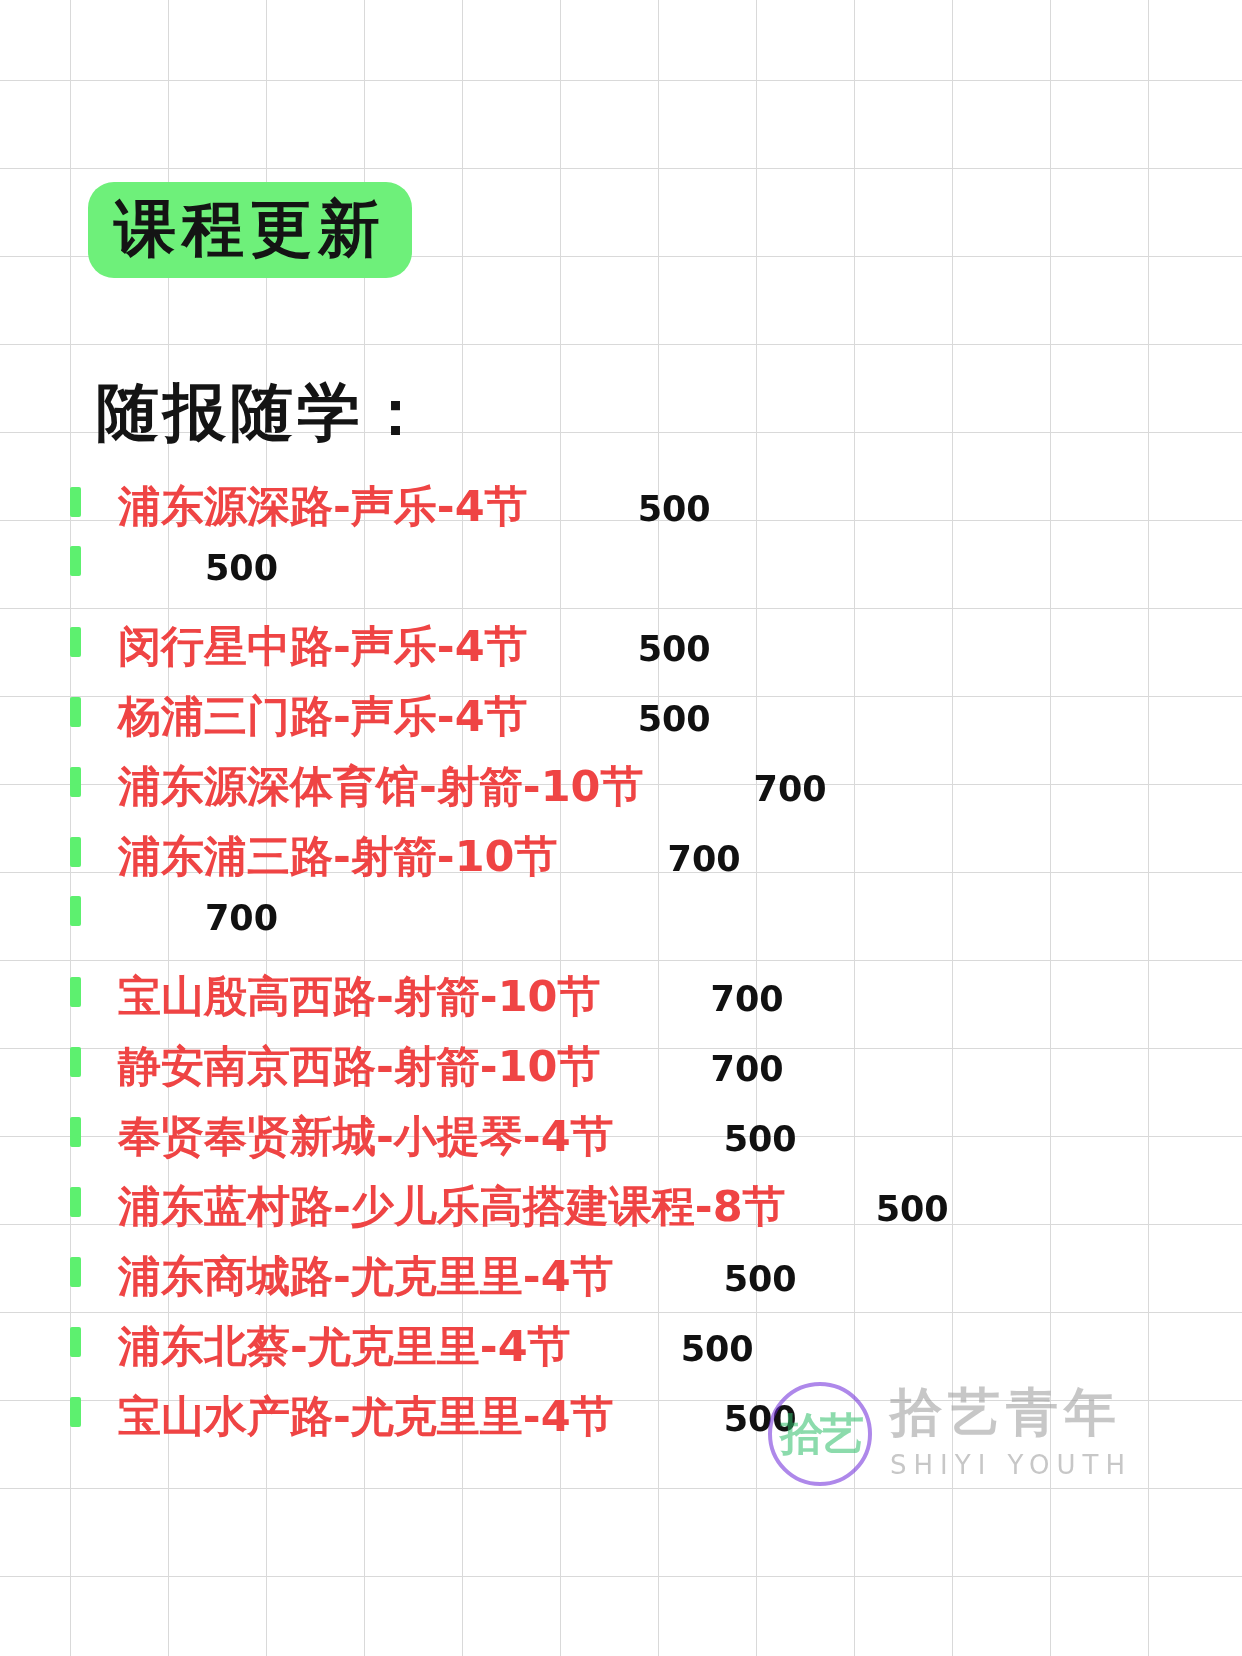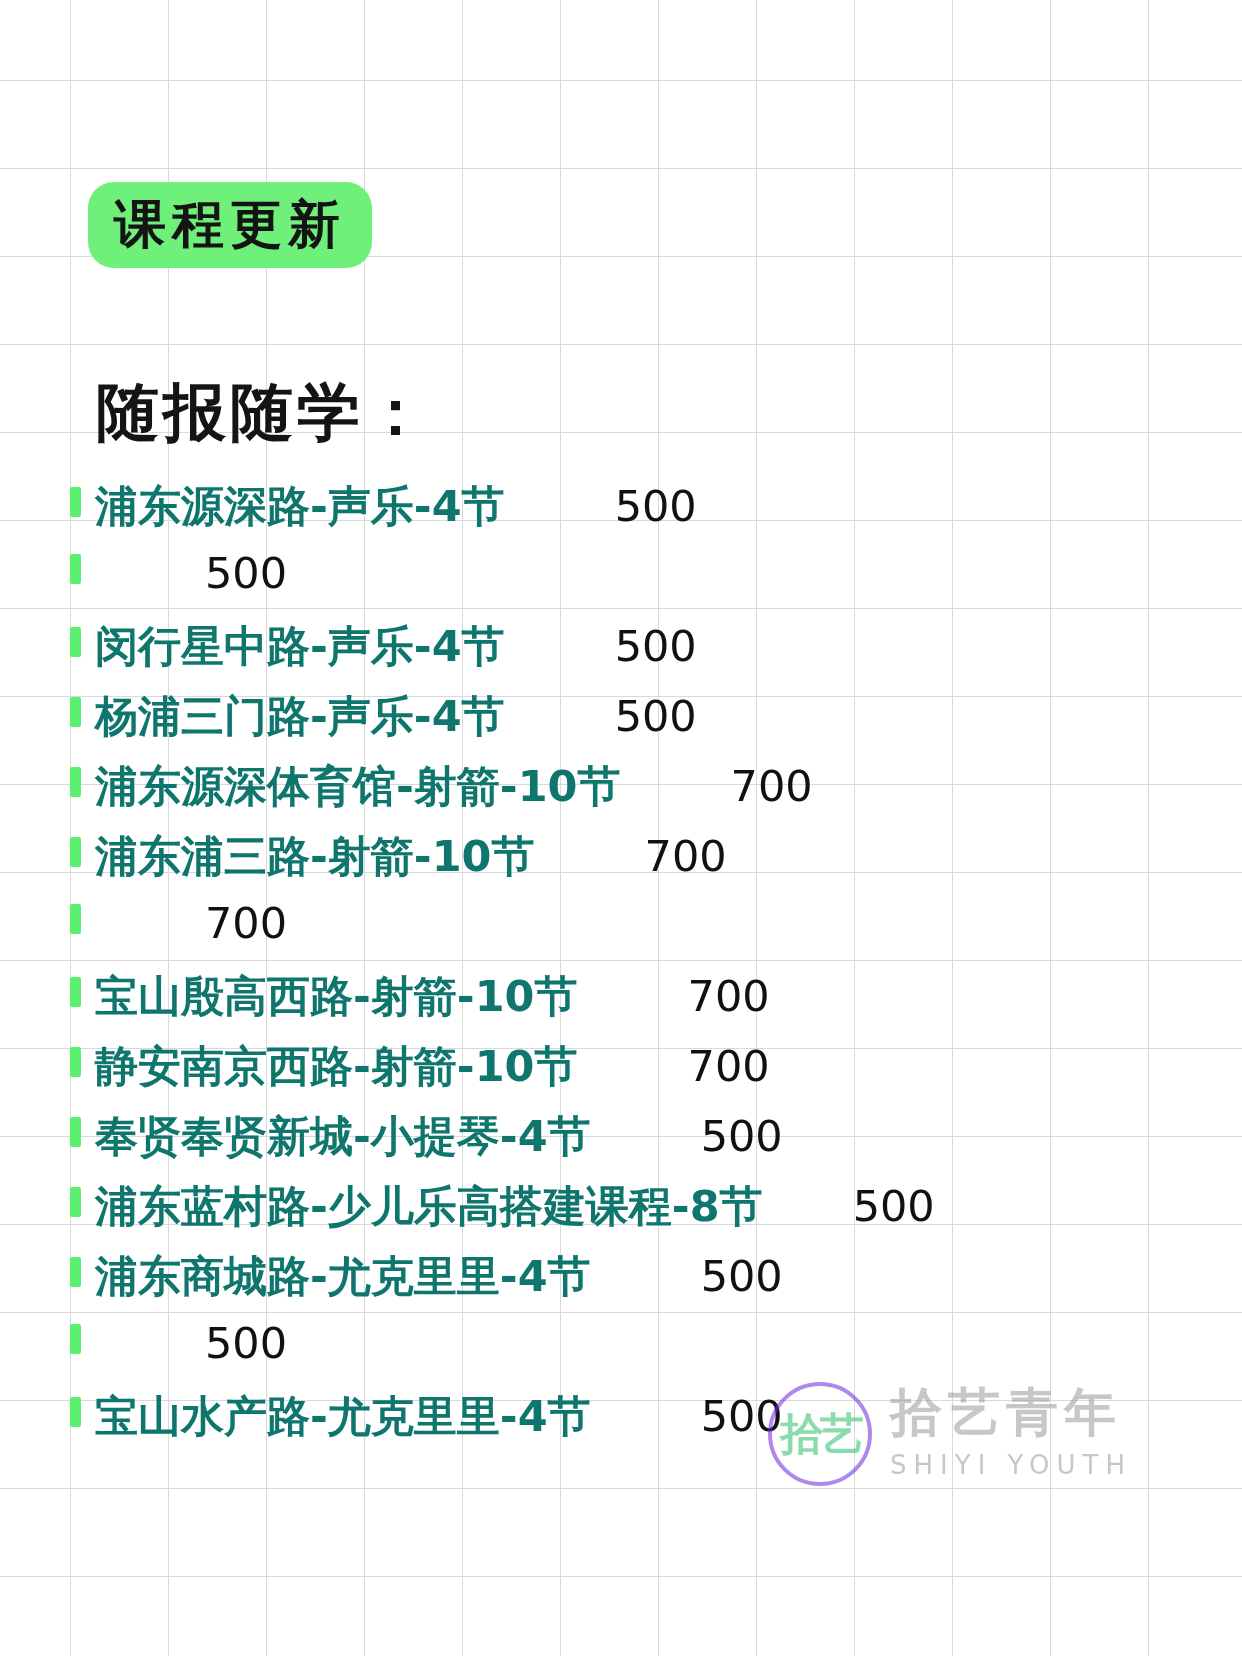--- a/index.html
+++ b/index.html
@@ -47,7 +47,7 @@
     box-shadow: 0 0 0 0 rgba(0,0,0,0);
   }
   .title-text {
-    font-size: 52px;
+    font-size: 62px;
     line-height: 1;
     font-weight: 700;
     color: #141414;

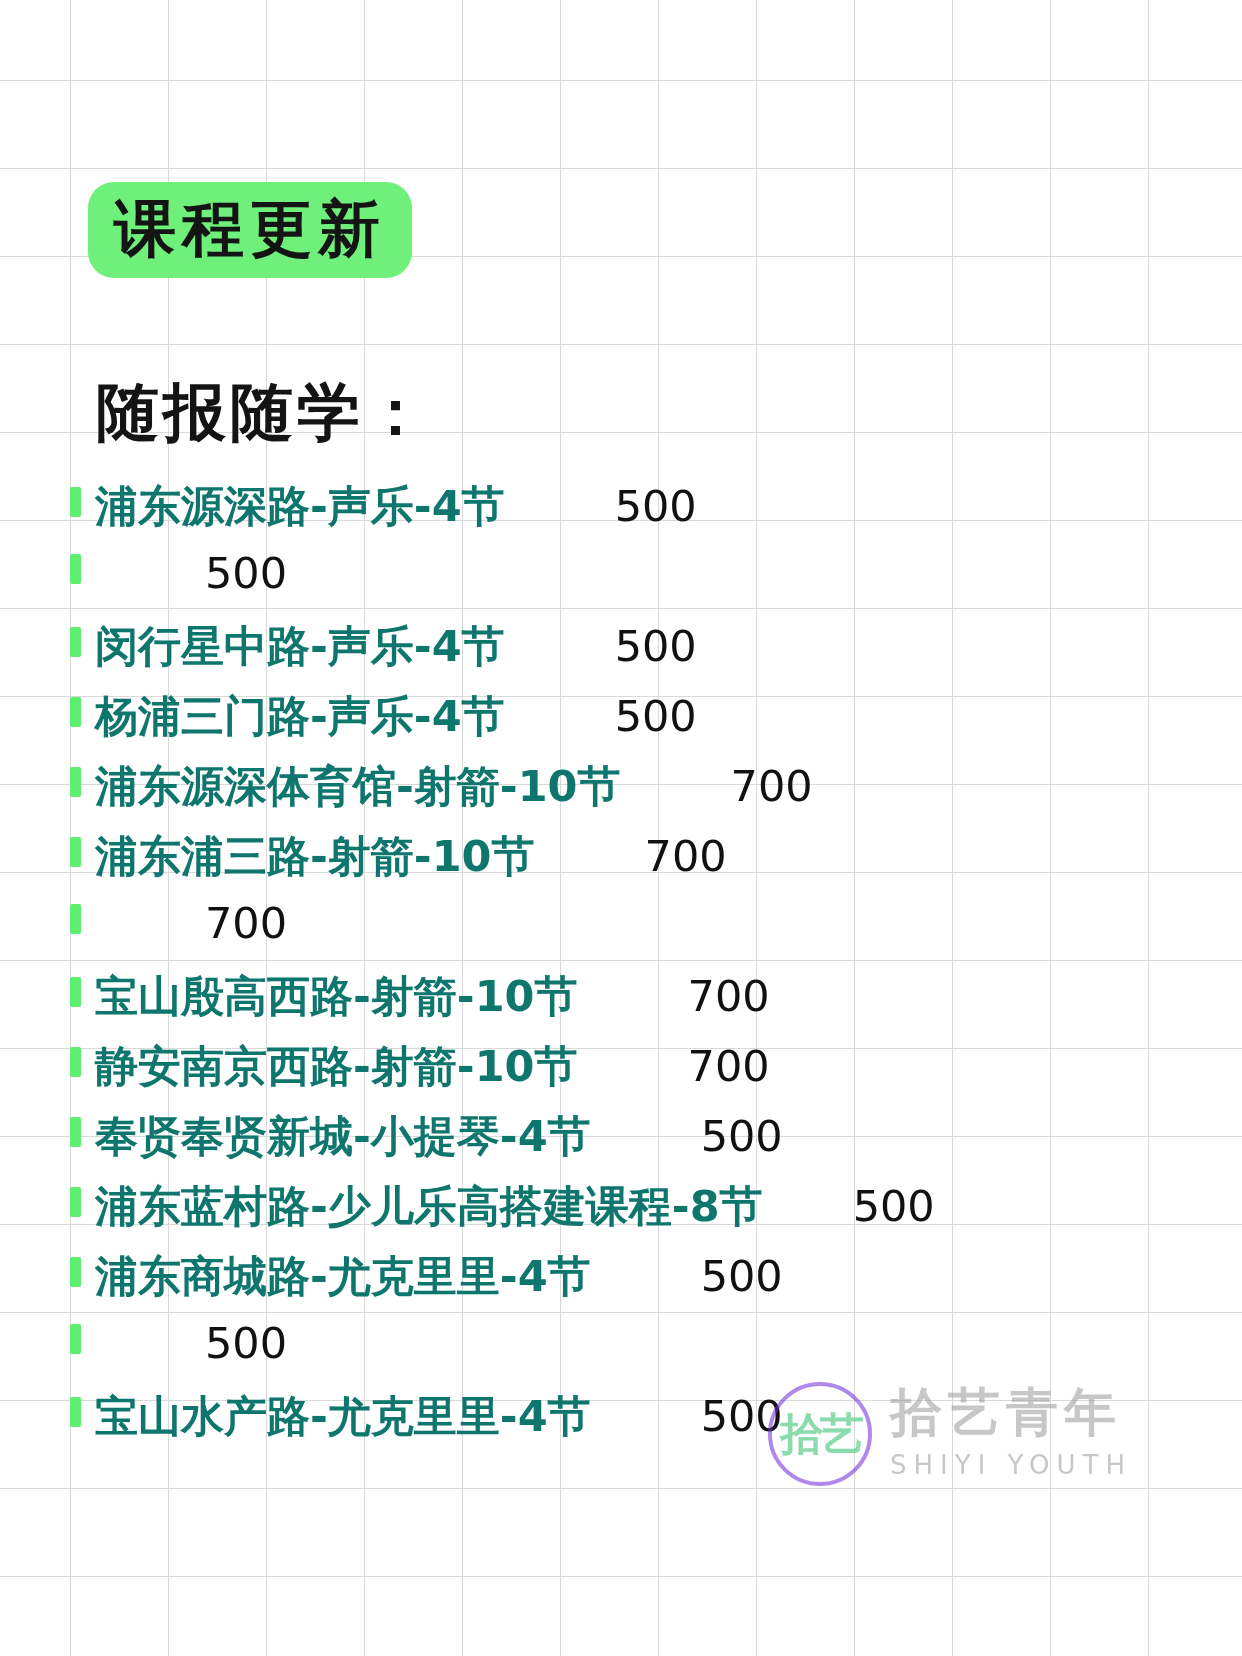--- a/index.html
+++ b/index.html
@@ -91,9 +91,10 @@
   .course-name {
     font-size: 43px;
     font-weight: 700;
-    color: #0f766e;
+    color: #ef4444;
     letter-spacing: 0px;
     white-space: nowrap;
+    margin-left: 23px;
   }
   .course-price {
     font-size: 43px;

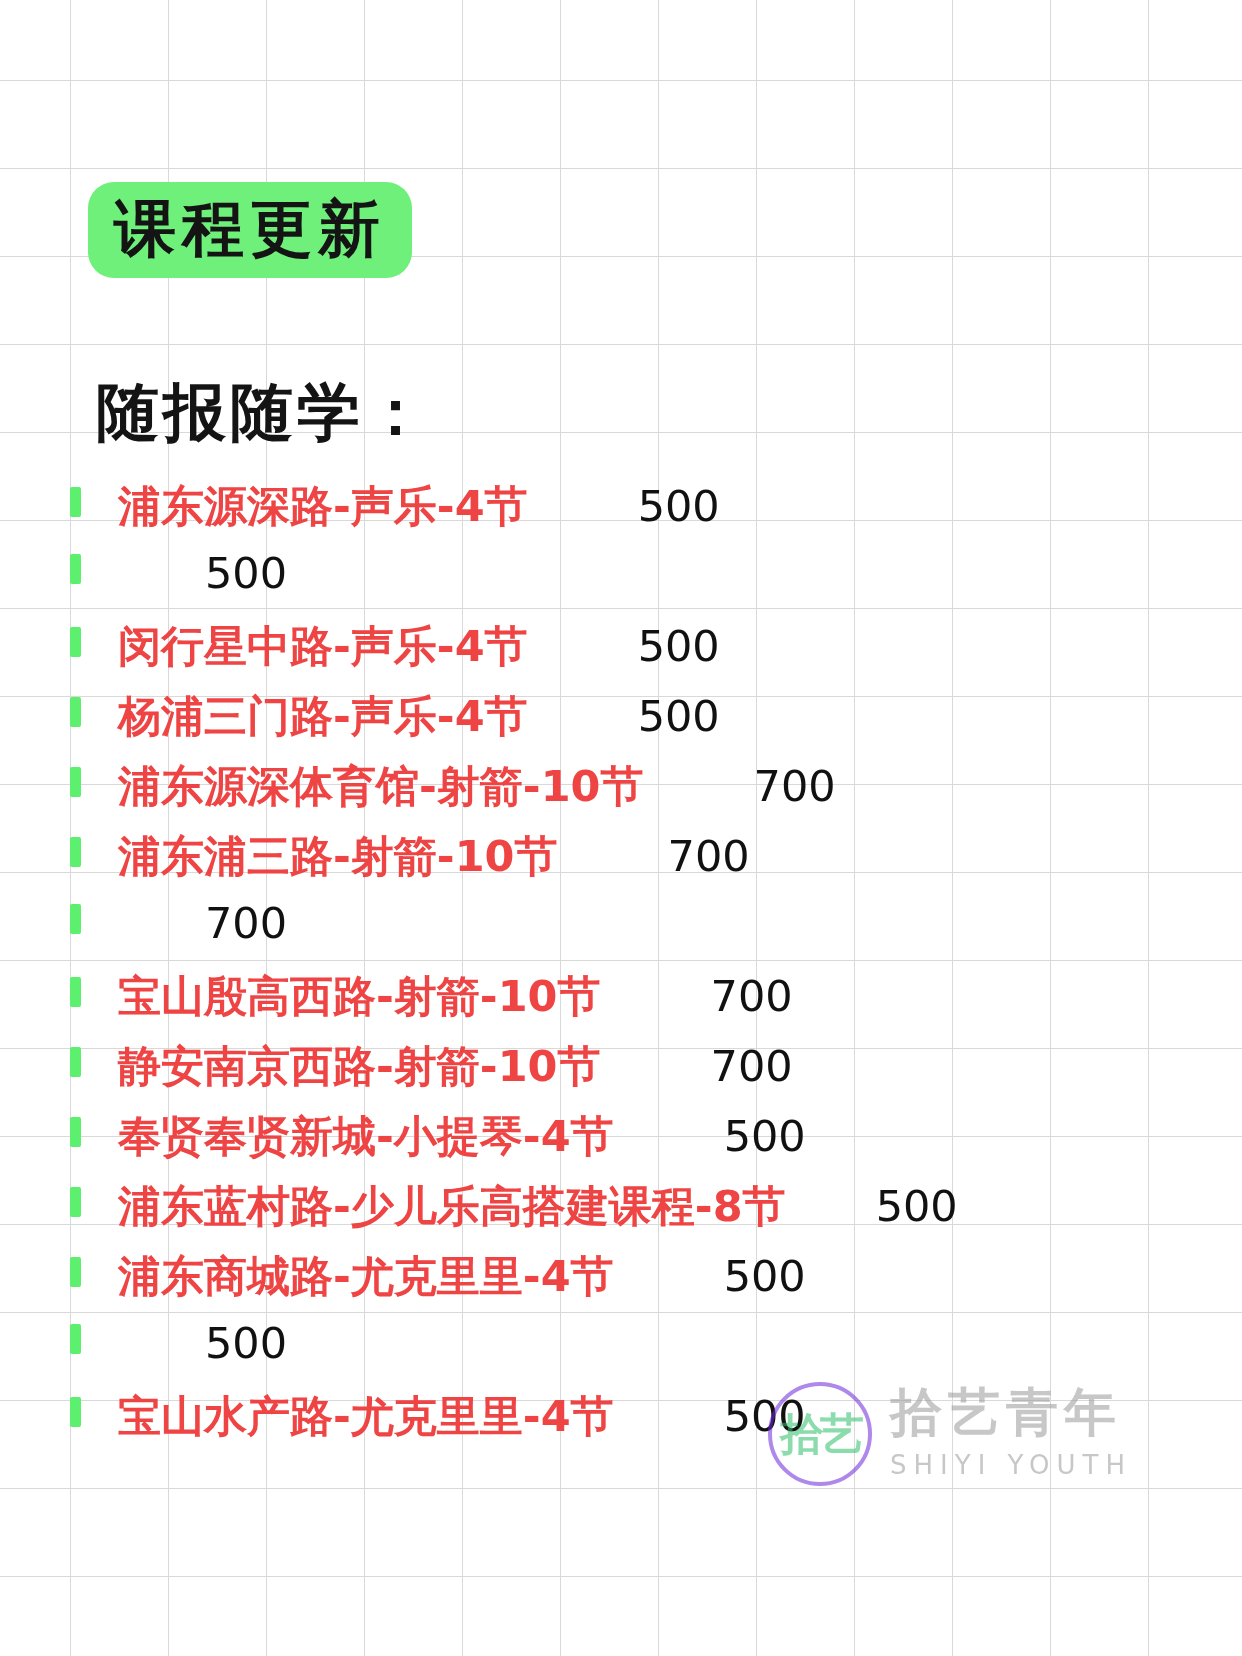--- a/index.html
+++ b/index.html
@@ -97,8 +97,8 @@
     margin-left: 23px;
   }
   .course-price {
-    font-size: 43px;
-    font-weight: 400;
+    font-size: 35px;
+    font-weight: 700;
     color: #111111;
     white-space: nowrap;
   }

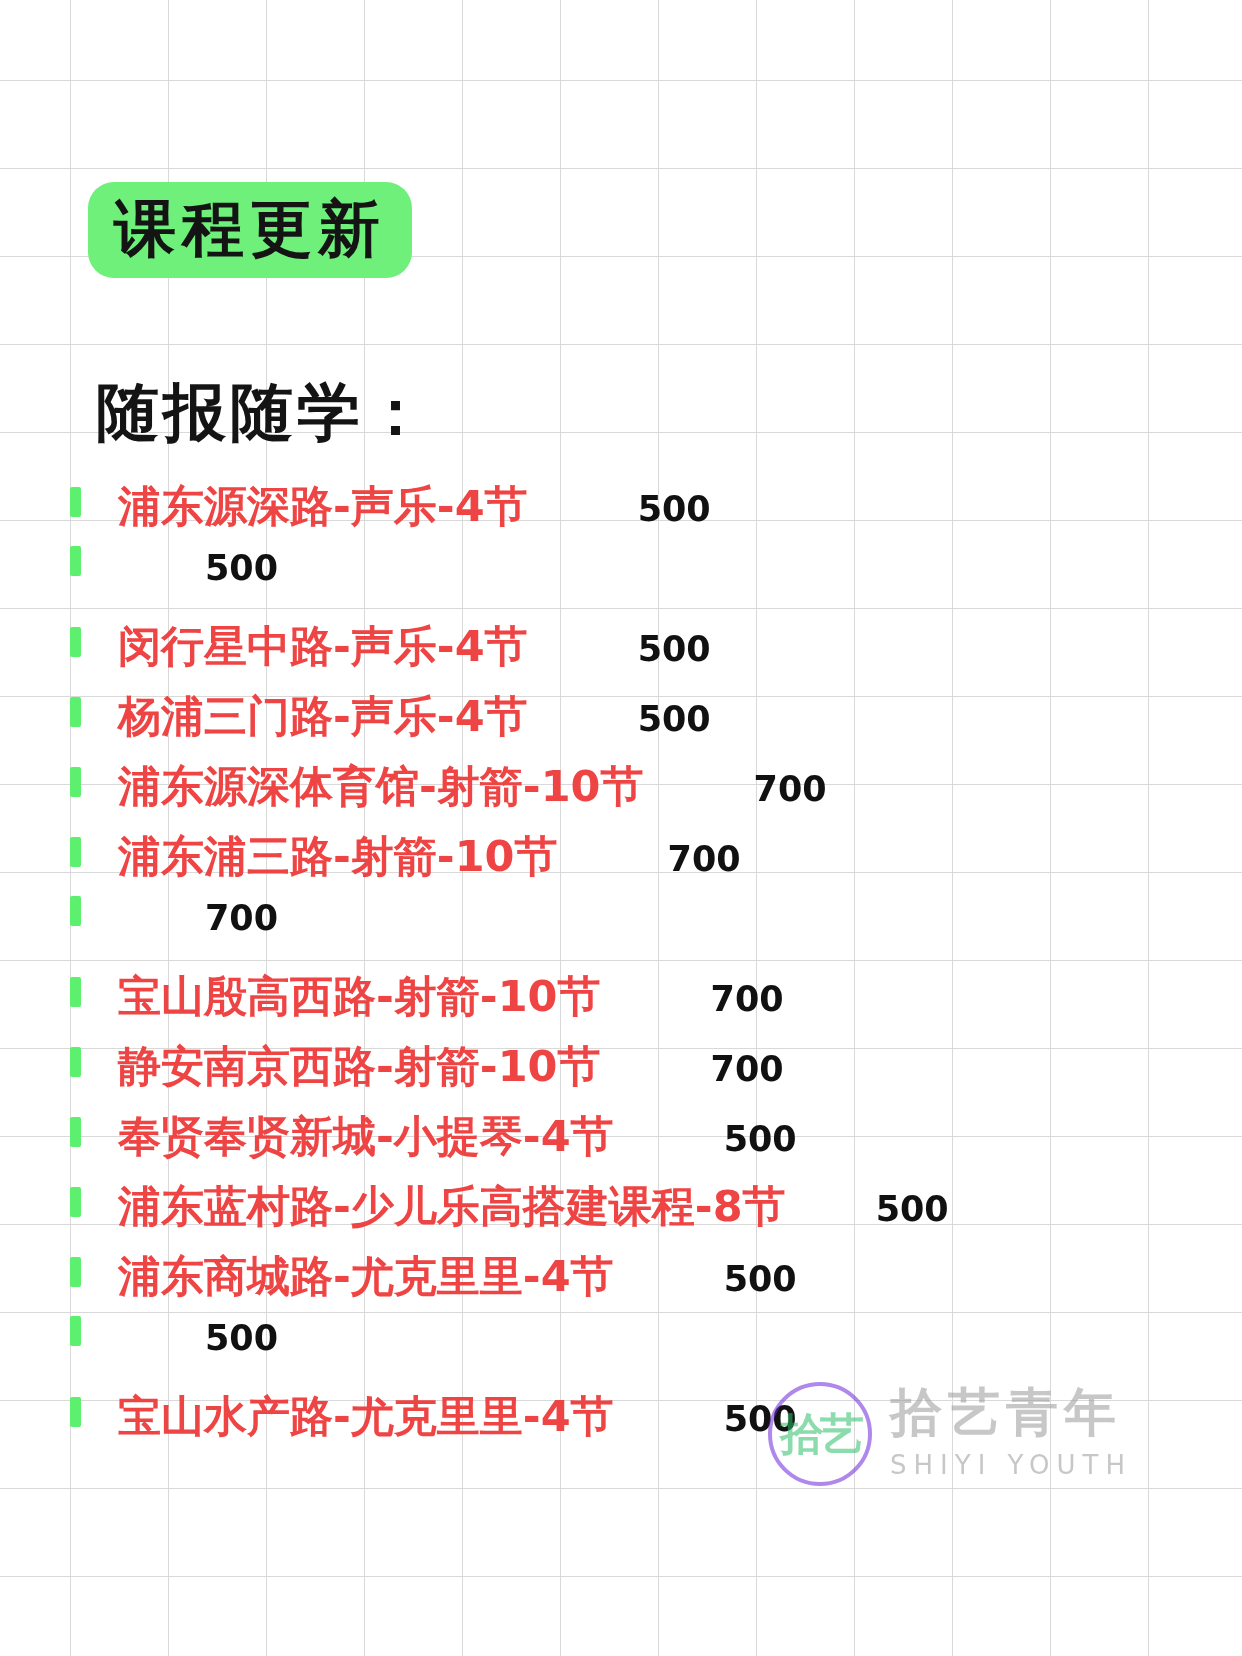--- a/index.html
+++ b/index.html
@@ -222,6 +222,7 @@
       </div>
       <div class="course-row">
         <span class="bullet"></span>
+        <span class="course-name">浦东北蔡-尤克里里-4节</span>
         <span class="course-price" style="margin-left: 110px;">500</span>
       </div>
       <div class="course-row">

